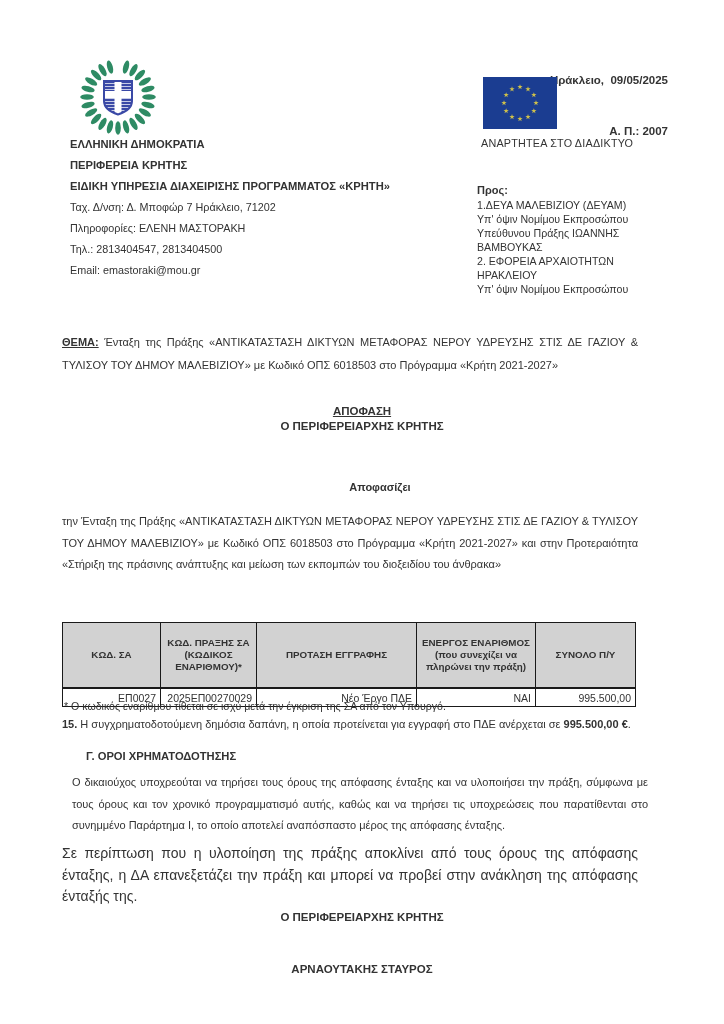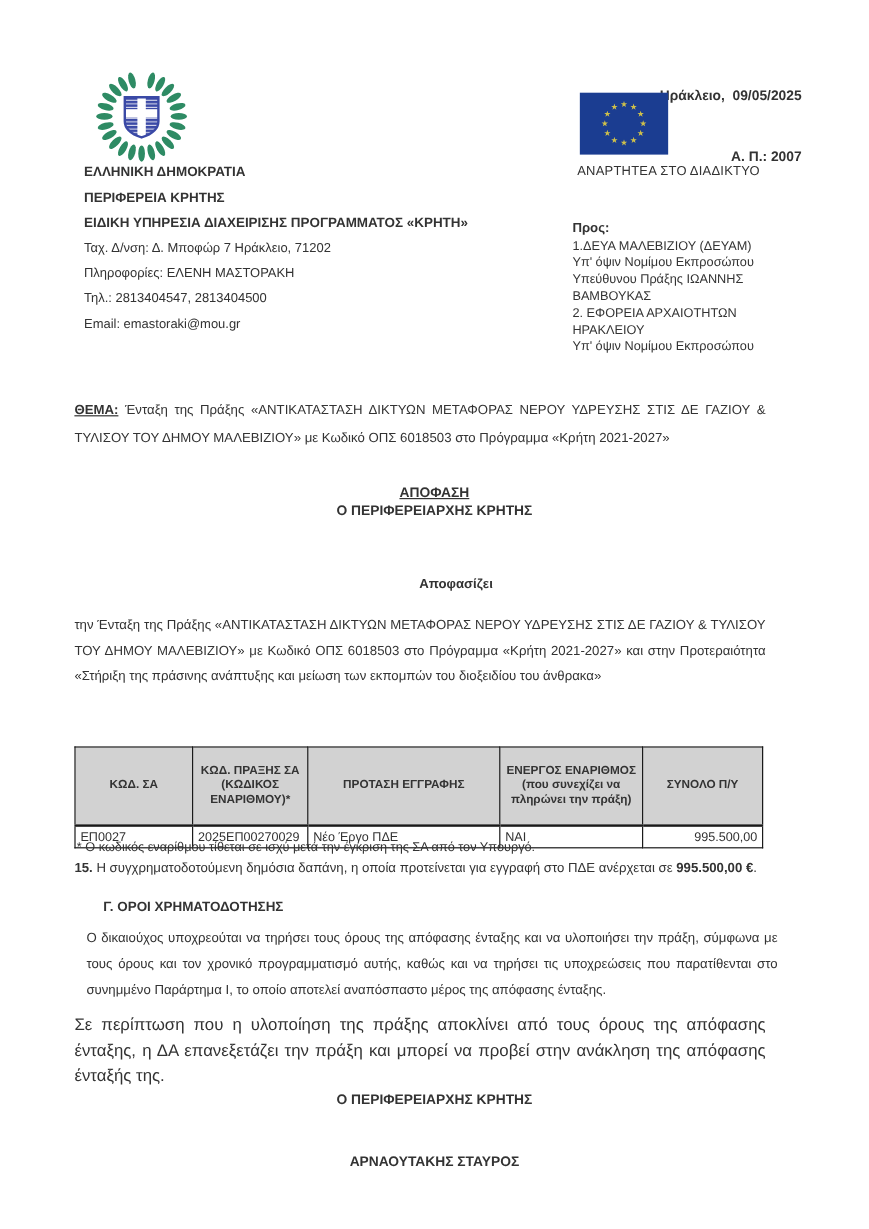--- a/index.html
+++ b/index.html
@@ -48,7 +48,7 @@
   }
   table.optable td{
     background:#ffffff;border:1.5px solid #1a1a1a;
-    font-size:10.5px;text-align:left;vertical-align:middle;
+    font-size:10.5px;text-align:right;vertical-align:middle;
     height:15px;padding:1px 4px;
   }
   table.optable td.num{text-align:right;}

